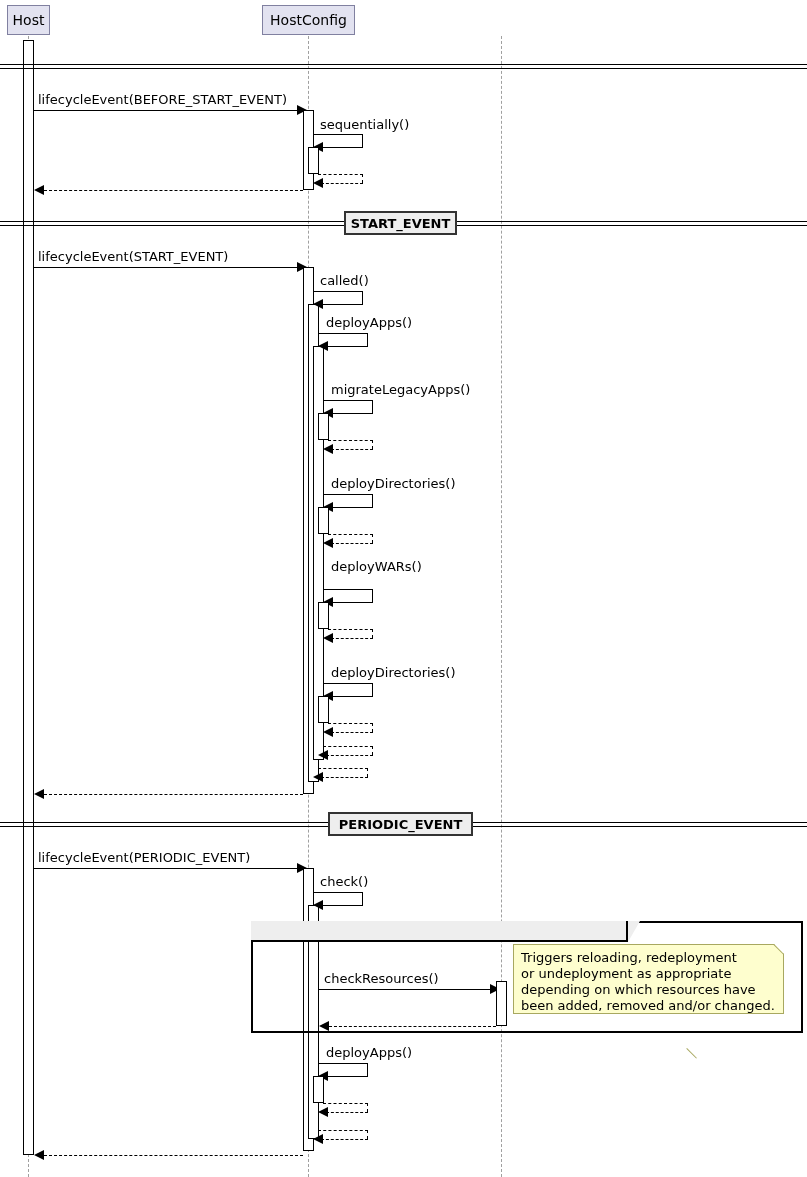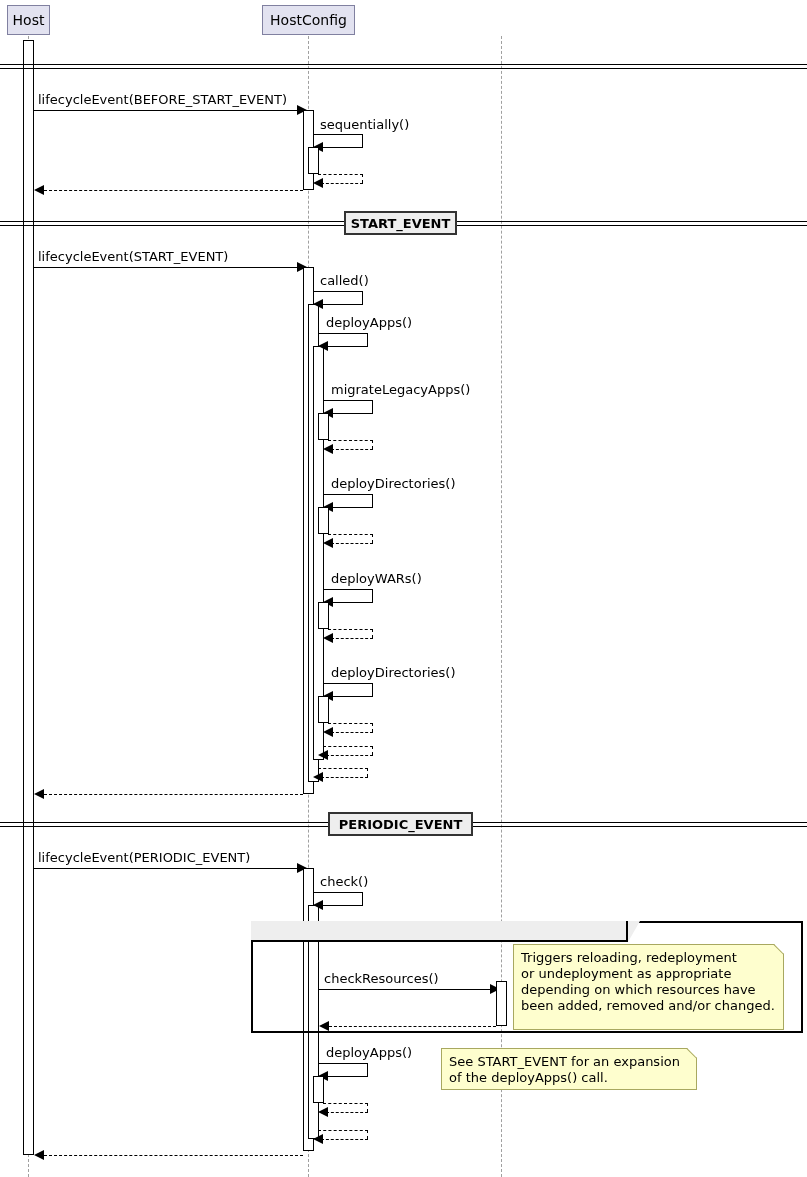--- a/index.html
+++ b/index.html
@@ -267,7 +267,7 @@
   <div class="msg-line dashed" style="left:331px; top:543px; width:42px;"></div>
   <div class="arrow-left" style="left:323px; top:538px;"></div>
 
-  <div class="msg-label" style="left:331px; top:572px;">deployWARs()</div>
+  <div class="msg-label" style="left:331px; top:560px;">deployWARs()</div>
   <div class="msg-line" style="left:323px; top:589px; width:50px;"></div>
   <div class="msg-vert" style="left:372px; top:589px; height:13px;"></div>
   <div class="msg-line" style="left:331px; top:602px; width:42px;"></div>

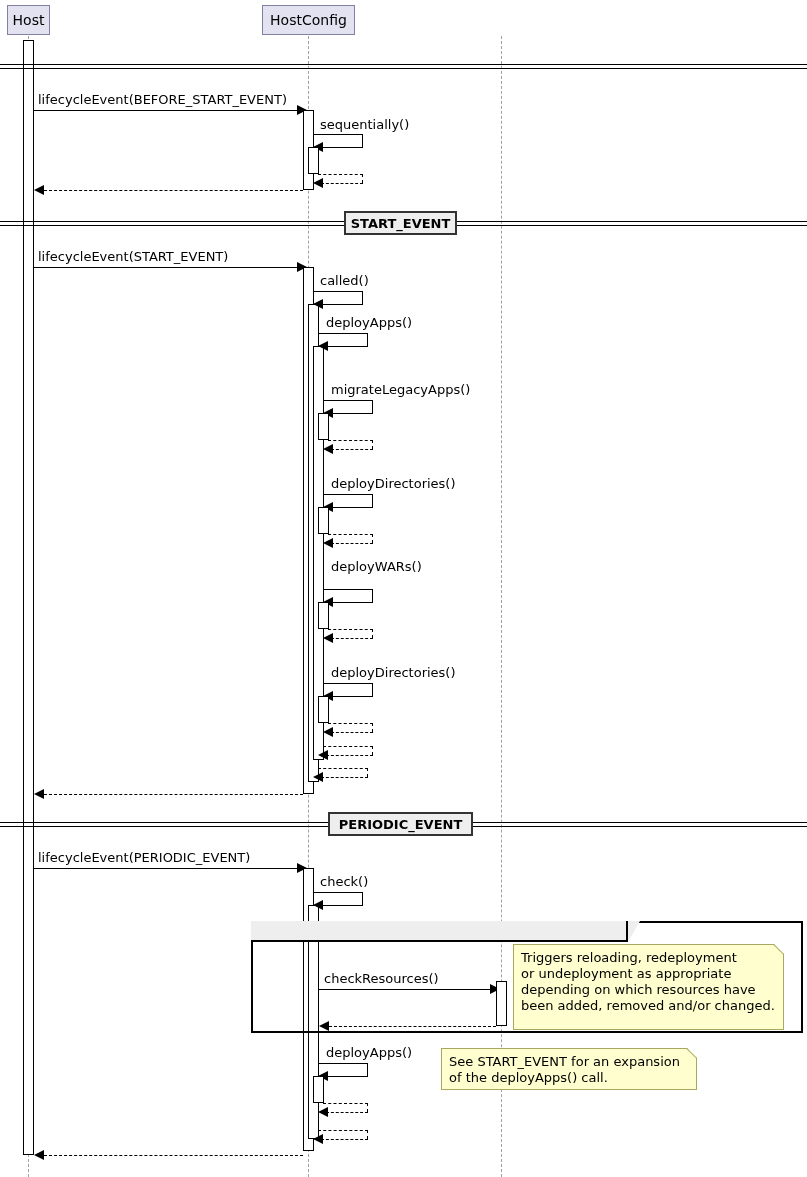--- a/index.html
+++ b/index.html
@@ -334,7 +334,7 @@
   <div class="msg-line dashed" style="left:329px; top:1026px; width:167px;"></div>
   <div class="arrow-left" style="left:319px; top:1021px;"></div>
 
-  <div class="note" style="left:513px; top:944px; width:271px; height:86px;">Triggers reloading, redeployment
+  <div class="note" style="left:513px; top:944px; width:271px; height:70px;">Triggers reloading, redeployment
 or undeployment as appropriate
 depending on which resources have
 been added, removed and/or changed.</div>

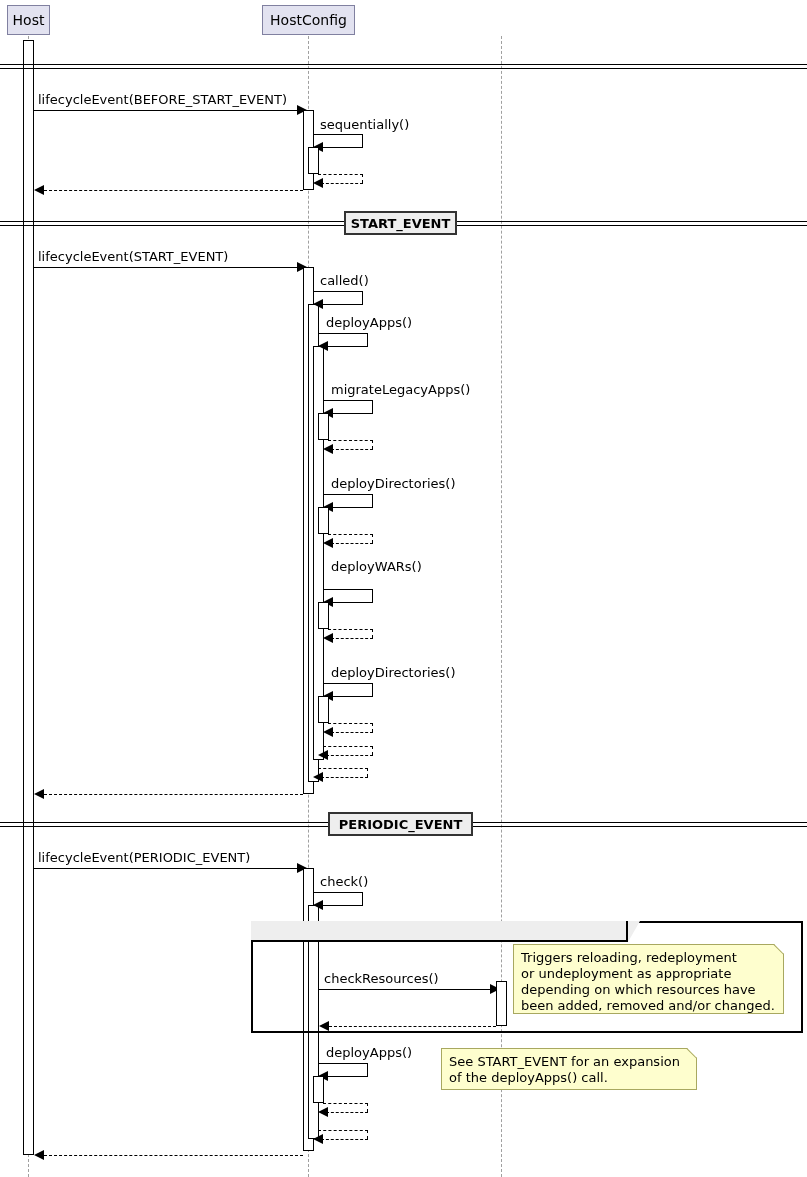--- a/index.html
+++ b/index.html
@@ -348,8 +348,6 @@
   <div class="arrow-left" style="left:318px; top:1071px;"></div>
   <div class="activation" style="left:313px; top:1076px; width:11px; height:27px;"></div>
 
-  <div class="note" style="left:441px; top:1048px; width:256px; height:42px;">See START_EVENT for an expansion
-of the deployApps() call.</div>
   <div class="note-fold" style="left:687px; top:1048px;"></div>
   <div class="note-fold-line" style="left:687px; top:1048px;"></div>
 

